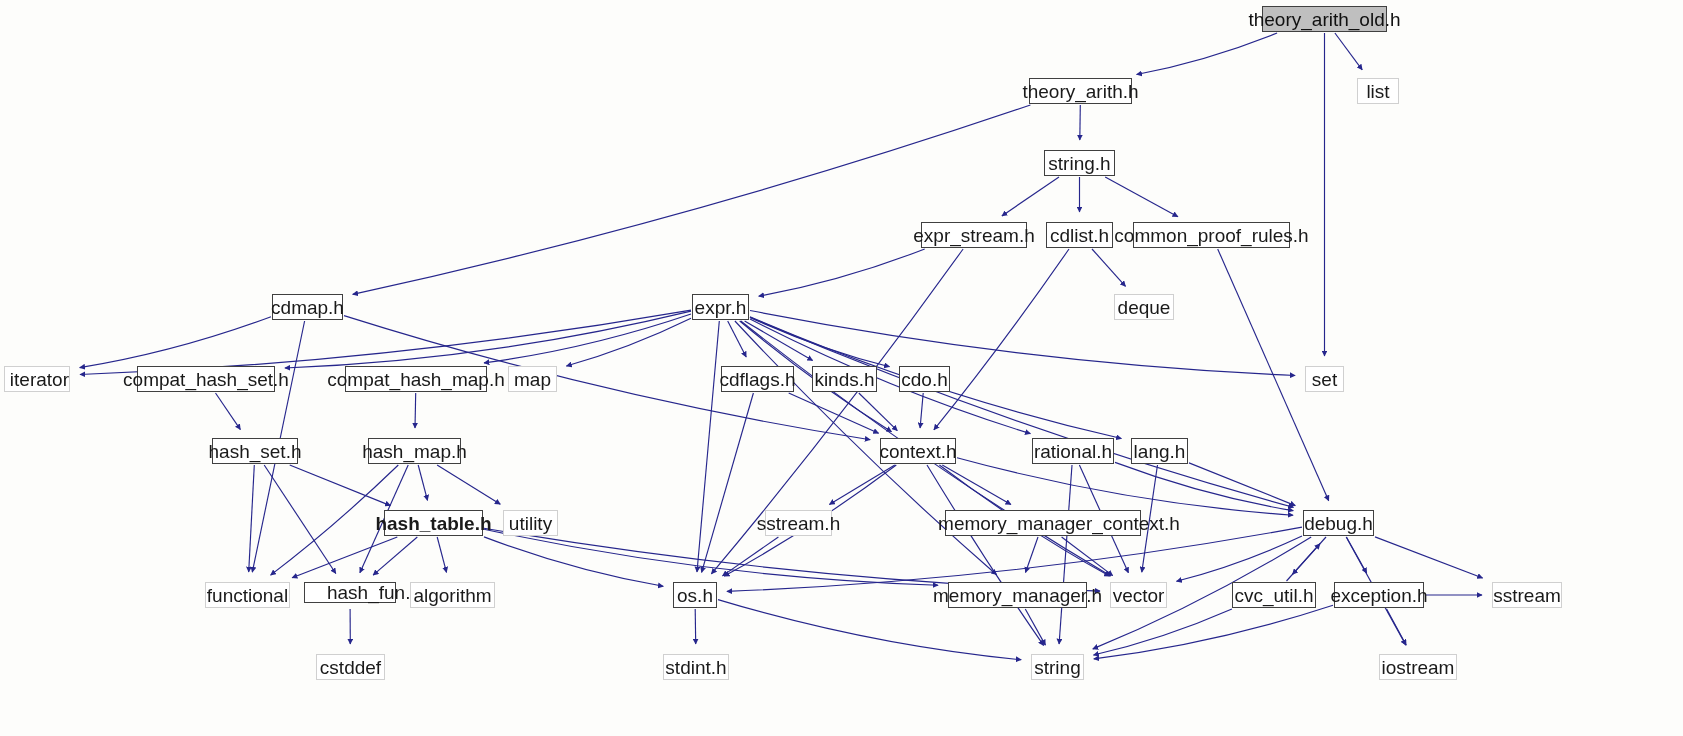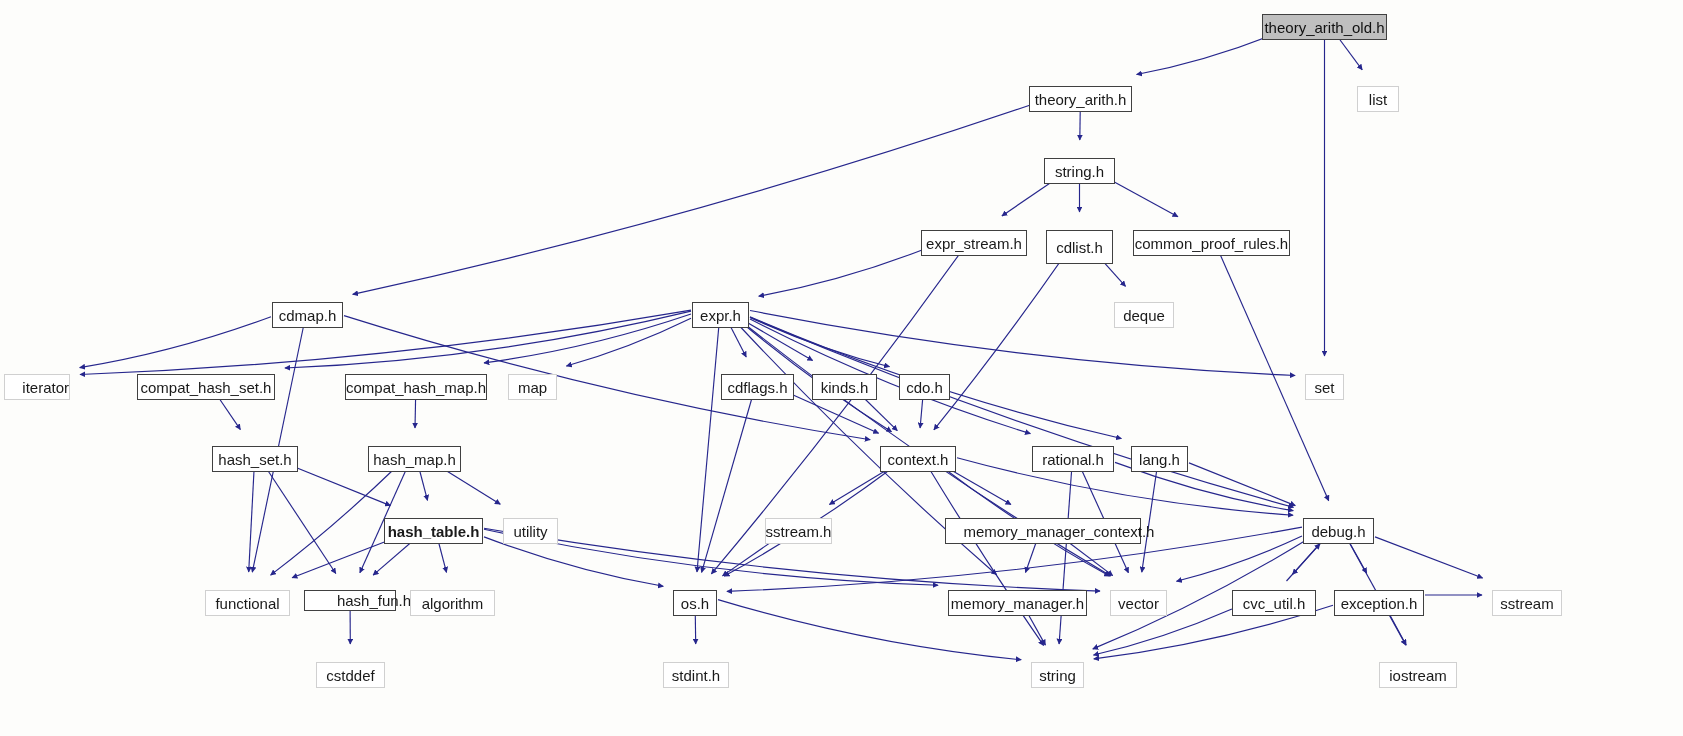--- a/index.html
+++ b/index.html
@@ -15,11 +15,10 @@
     position:absolute;
     box-sizing:border-box;
     display:flex;align-items:center;justify-content:center;
-    font-size:15px;
+    font-size:19px;
     line-height:1;
     white-space:nowrap;
     background:#ffffff;
-    margin-top:8px;
   }
   .node.project{ border:1px solid #404040; color:#1a1a1a; }
   .node.system{ border:1px solid #d0d0d0; color:#1a1a1a; }

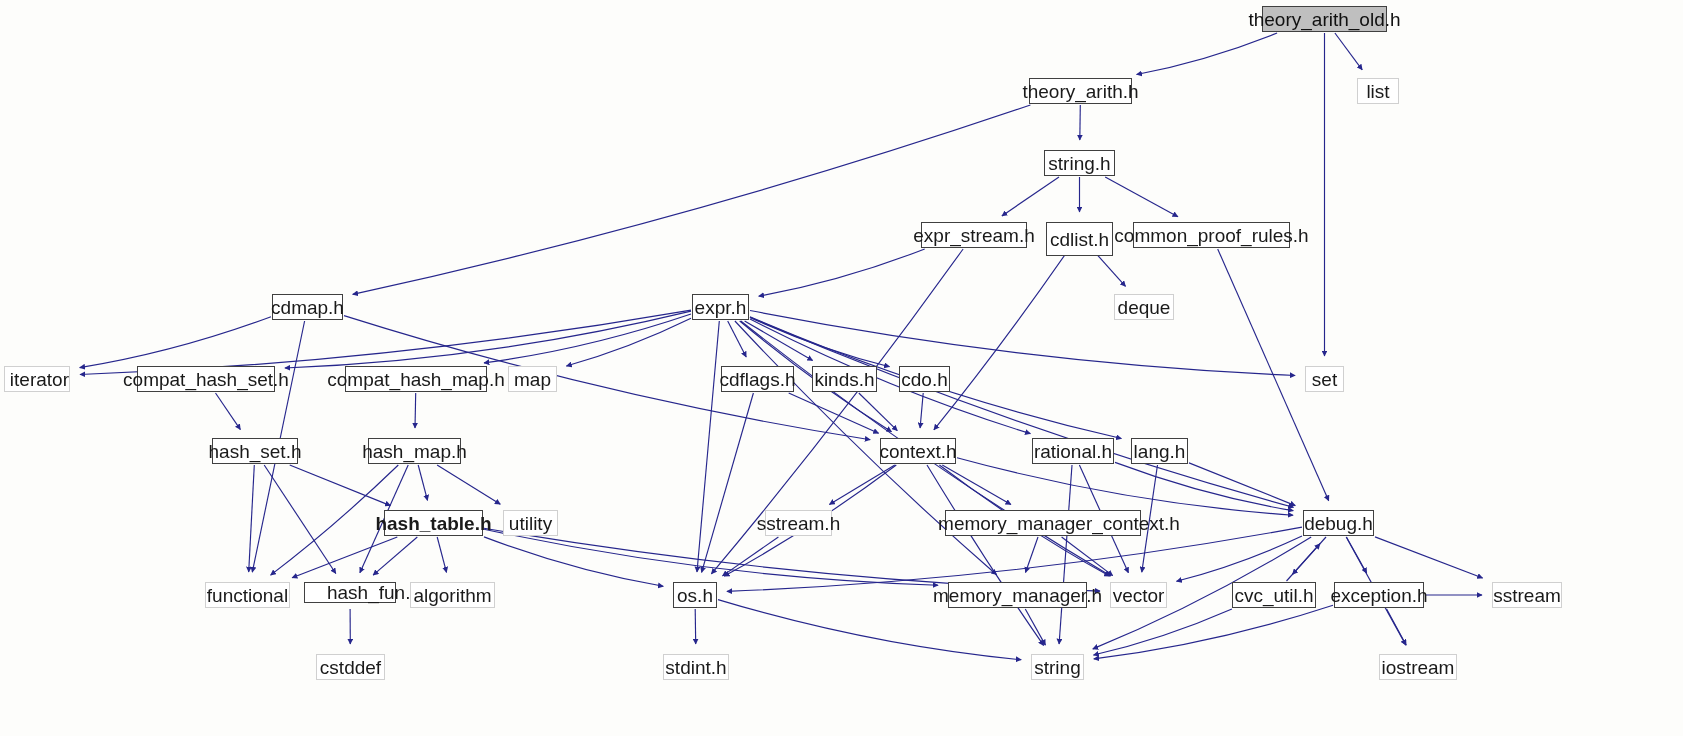--- a/index.html
+++ b/index.html
@@ -134,7 +134,7 @@
       <div class="node project" style="left: 921px; top: 222px; width: 106px; height: 26px;">
         <span class="node-label">expr_stream.h</span>
       </div>
-      <div class="node project" style="left: 1046px; top: 222px; width: 67px; height: 34px;">
+      <div class="node project" style="left: 1046px; top: 222px; width: 67px; height: 26px;">
         <span class="node-label">cdlist.h</span>
       </div>
       <div class="node project" style="left: 1133px; top: 222px; width: 157px; height: 26px;">

